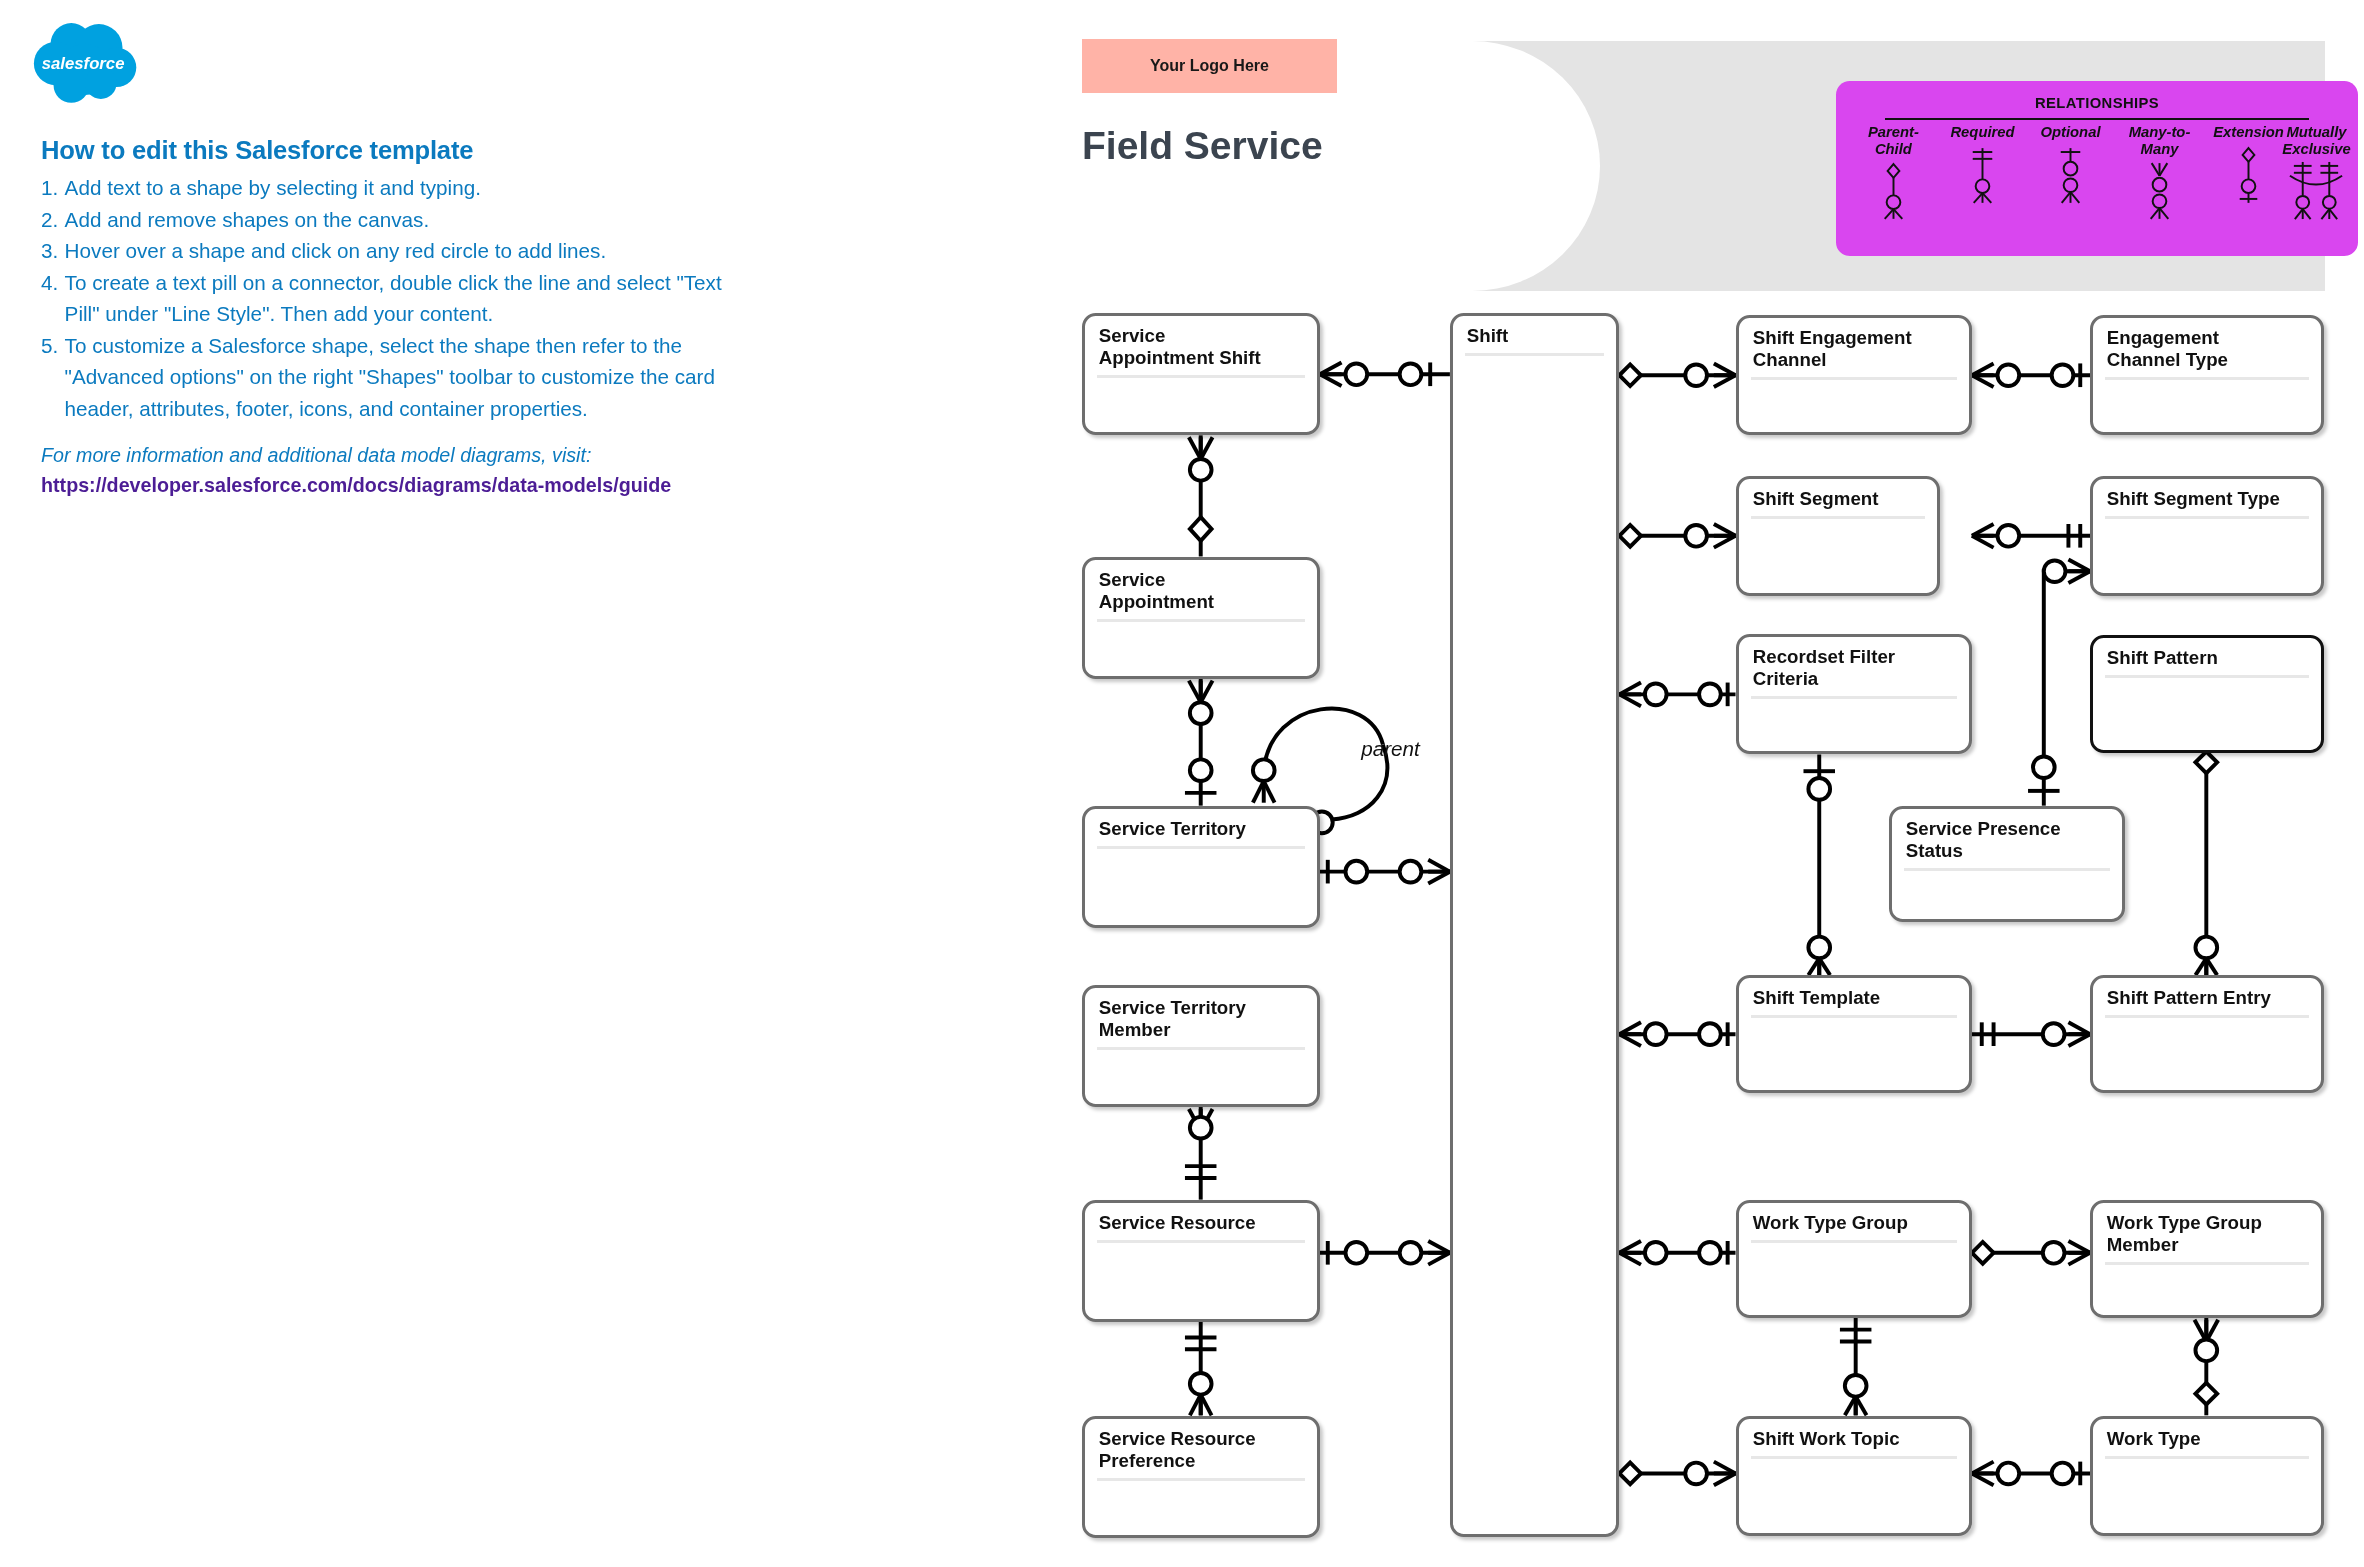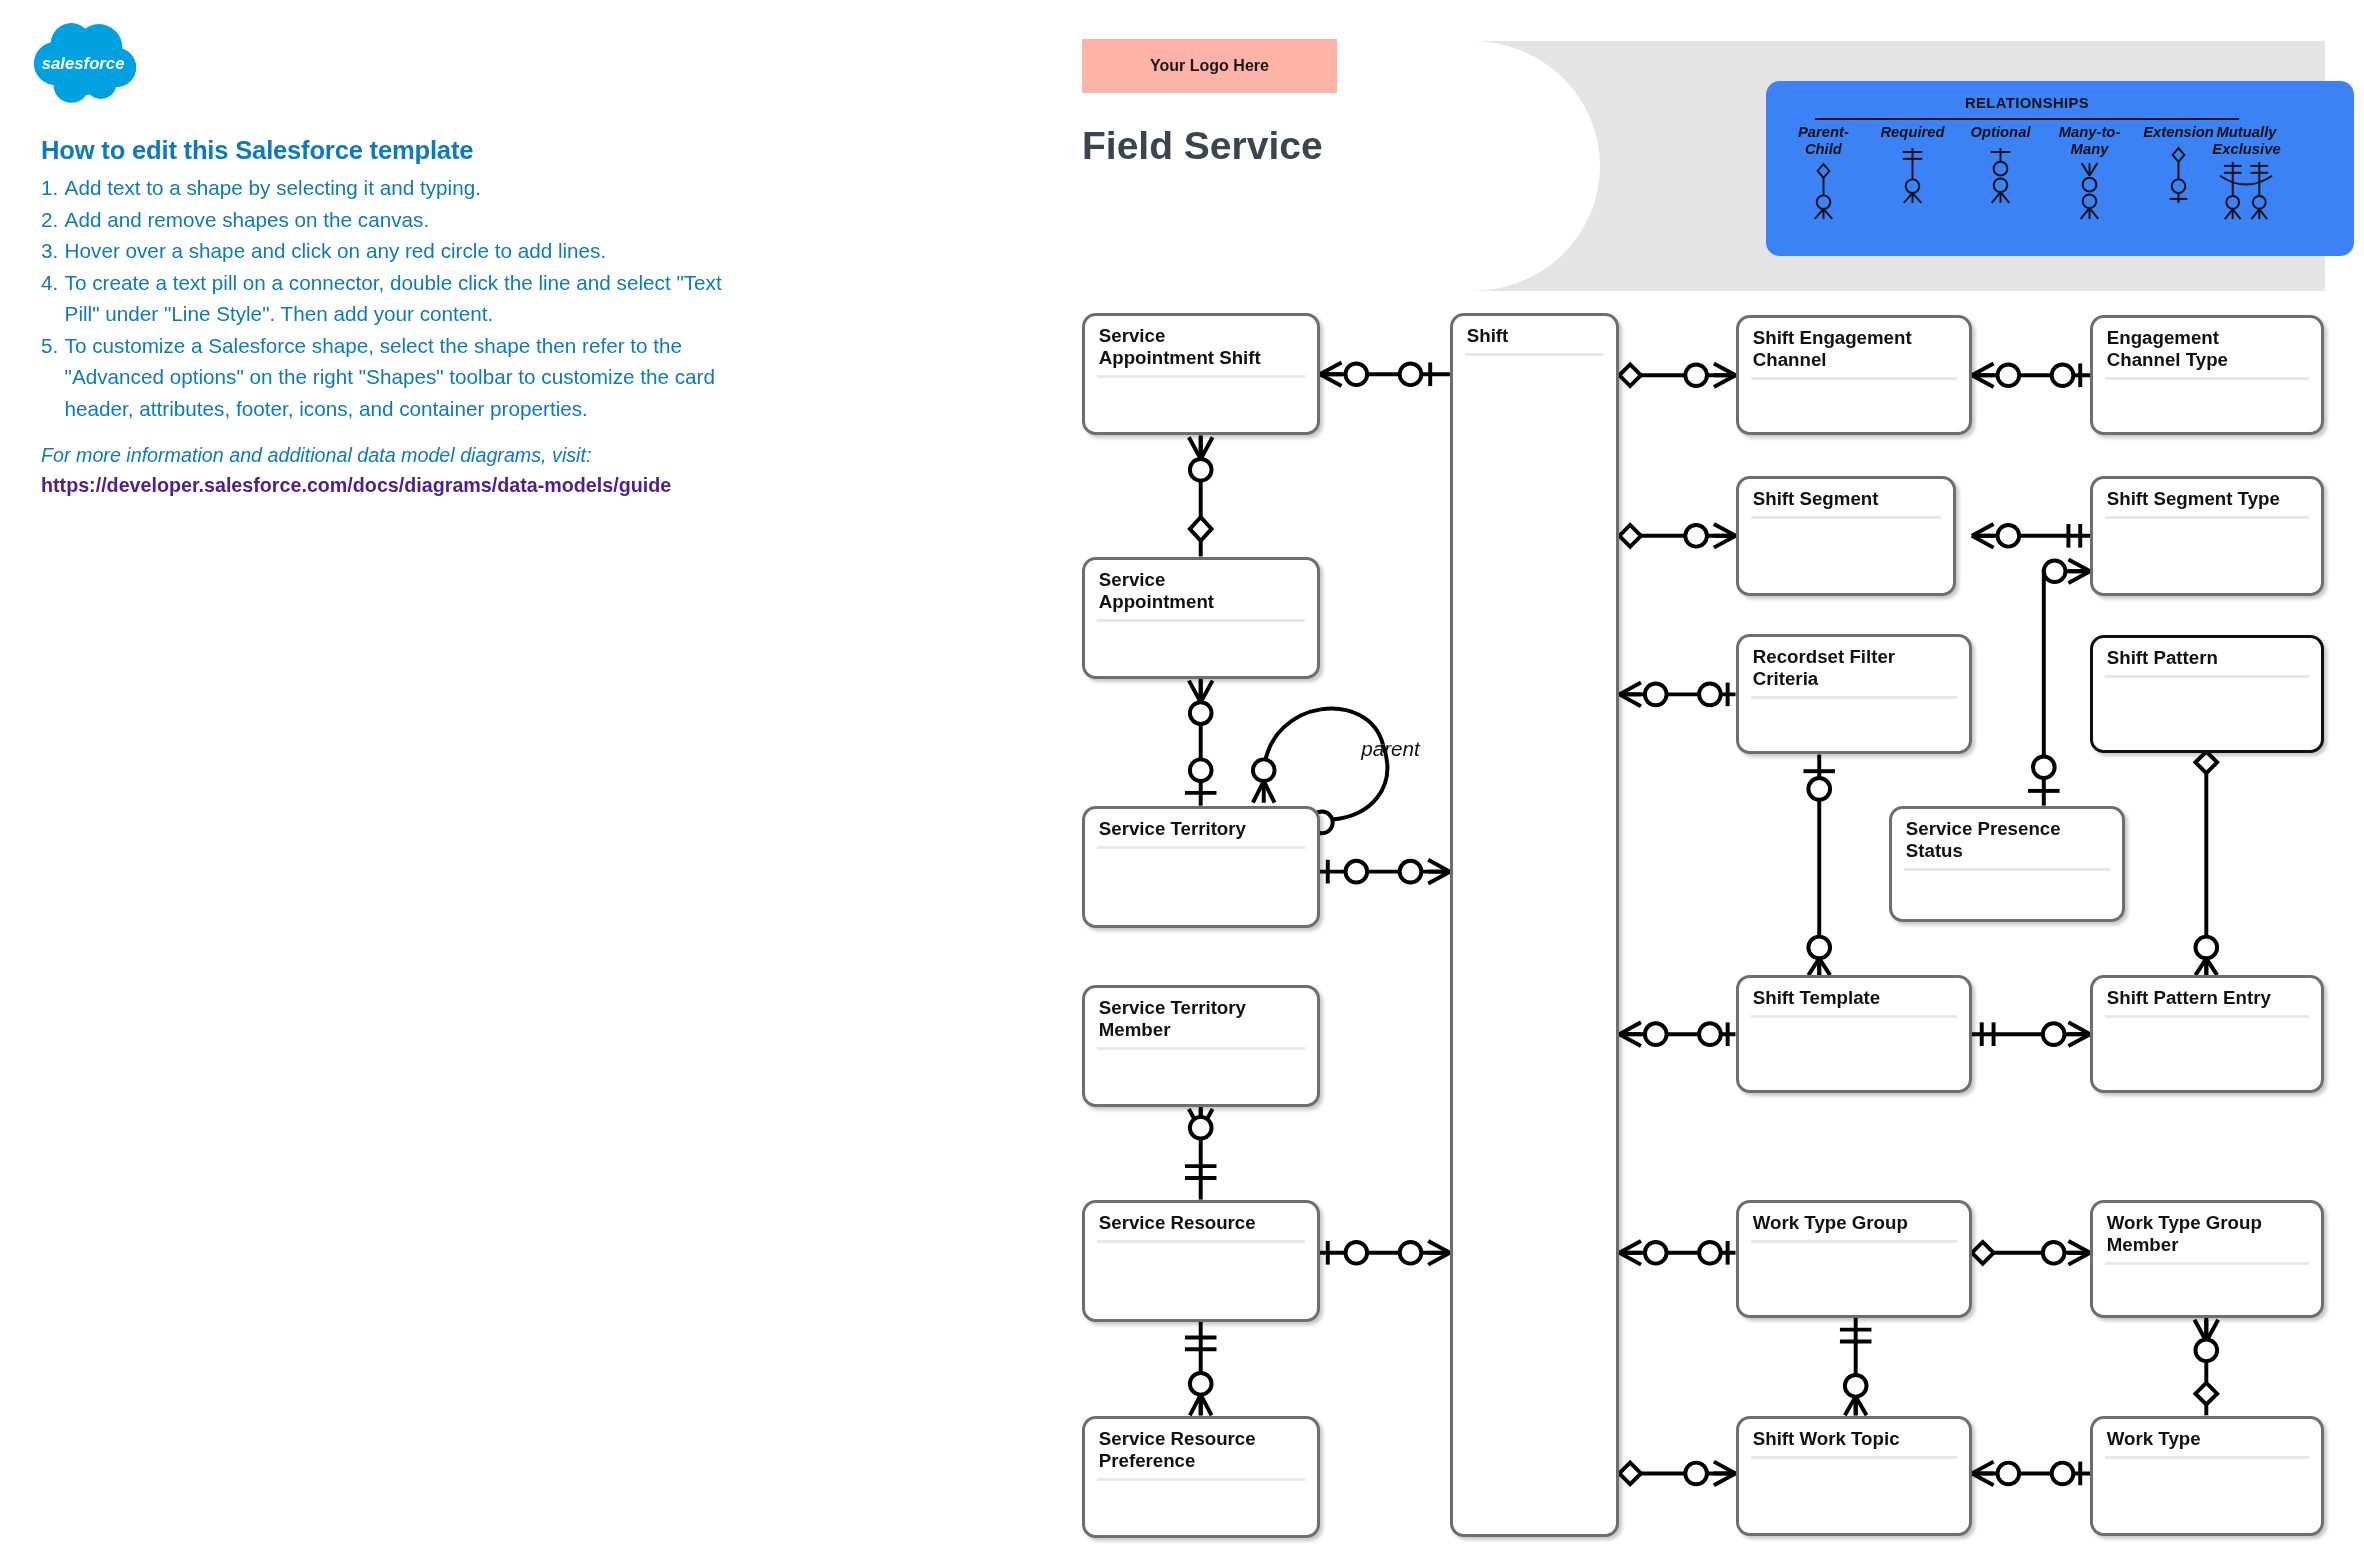--- a/index.html
+++ b/index.html
@@ -34,8 +34,8 @@
       height:250px;background:#ffffff;border-radius:0 128px 128px 0 / 0 125px 125px 0;}
 
   
-  #legend{position:absolute;left:1766px;top:81px;width:588px;height:175px;
-      background:#3b82f6;border-radius:13.8px;}
+  #legend{position:absolute;left:1836px;top:81px;width:522px;height:175px;
+      background:#d946ef;border-radius:13.8px;}
   #legend-title{position:absolute;left:0;top:13.8px;width:522px;text-align:center;
       font-size:14.8px;font-weight:bold;letter-spacing:0.4px;color:#111;}
   #legend-rule{position:absolute;left:49px;top:37px;width:424px;height:2px;background:#111;}

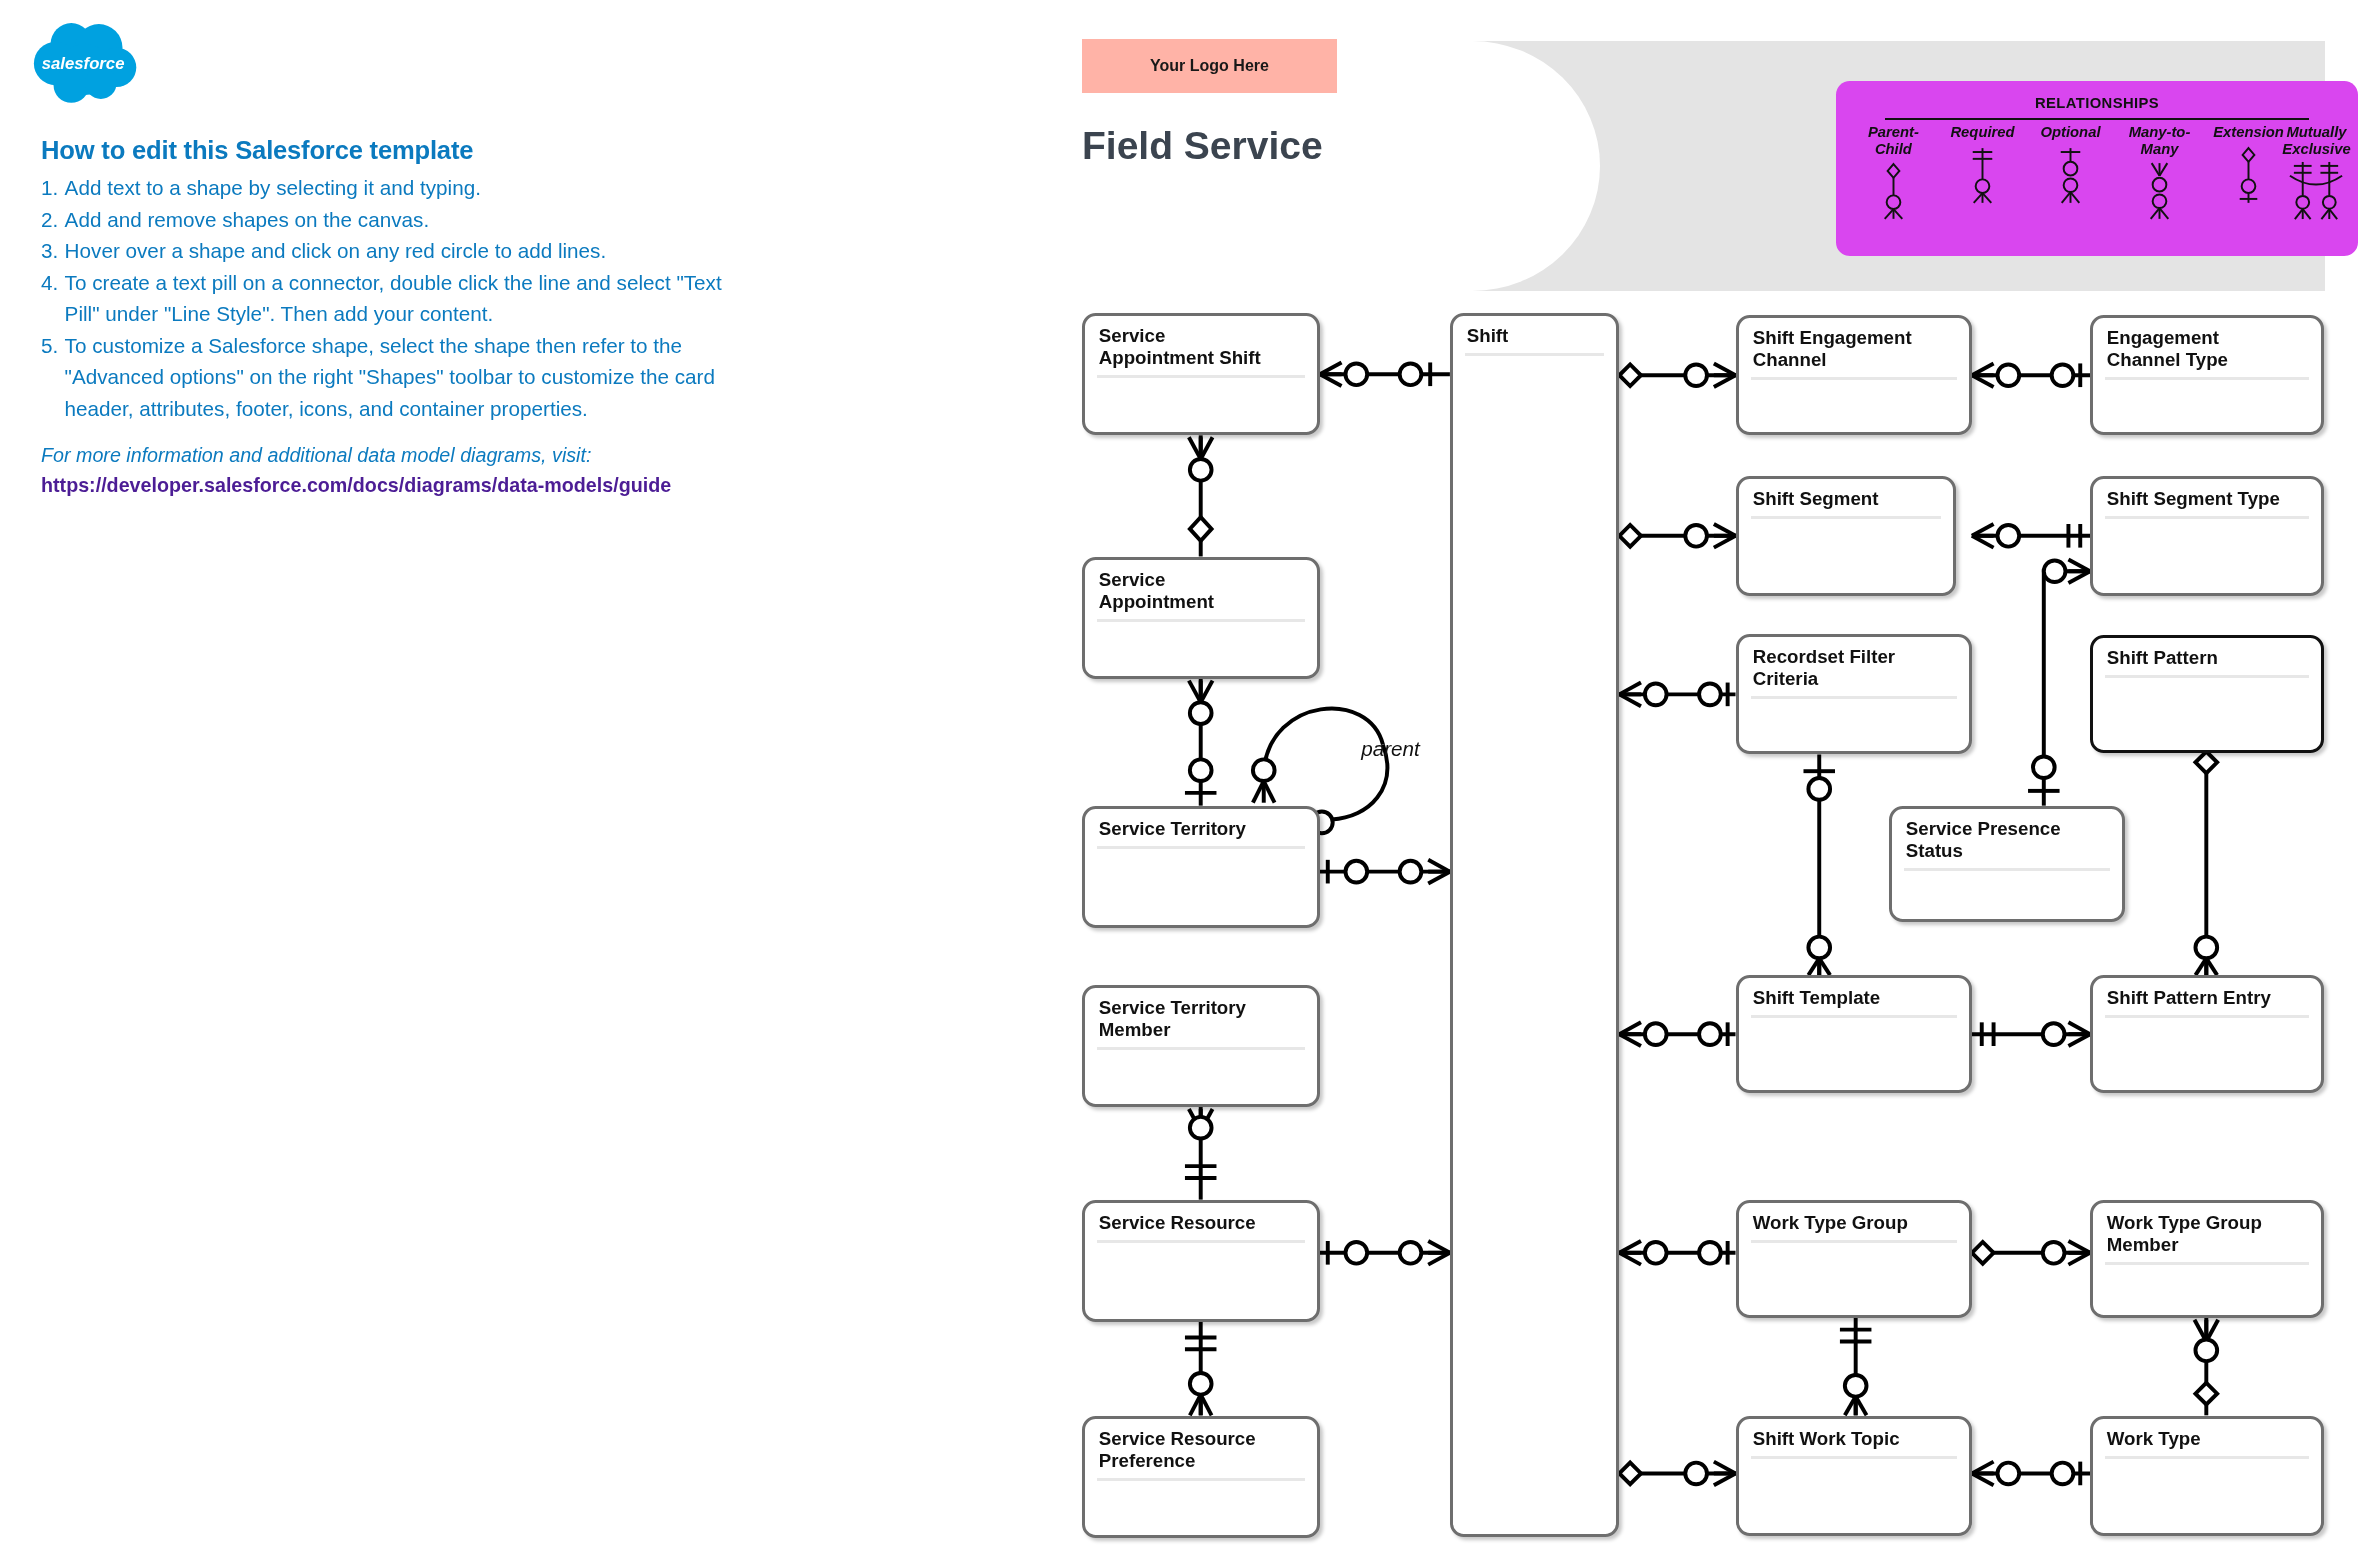--- a/index.html
+++ b/index.html
@@ -479,7 +479,7 @@
       <div class="ename">Engagement<br>Channel Type</div>
       <div class="edivider"></div>
     </div>
-    <div class="entity one-line" style="left: 1736px; top: 476px; width: 220px; height: 120px;">
+    <div class="entity one-line" style="left: 1736px; top: 476px; width: 204px; height: 120px;">
       <div class="ename">Shift Segment</div>
       <div class="edivider"></div>
     </div>

